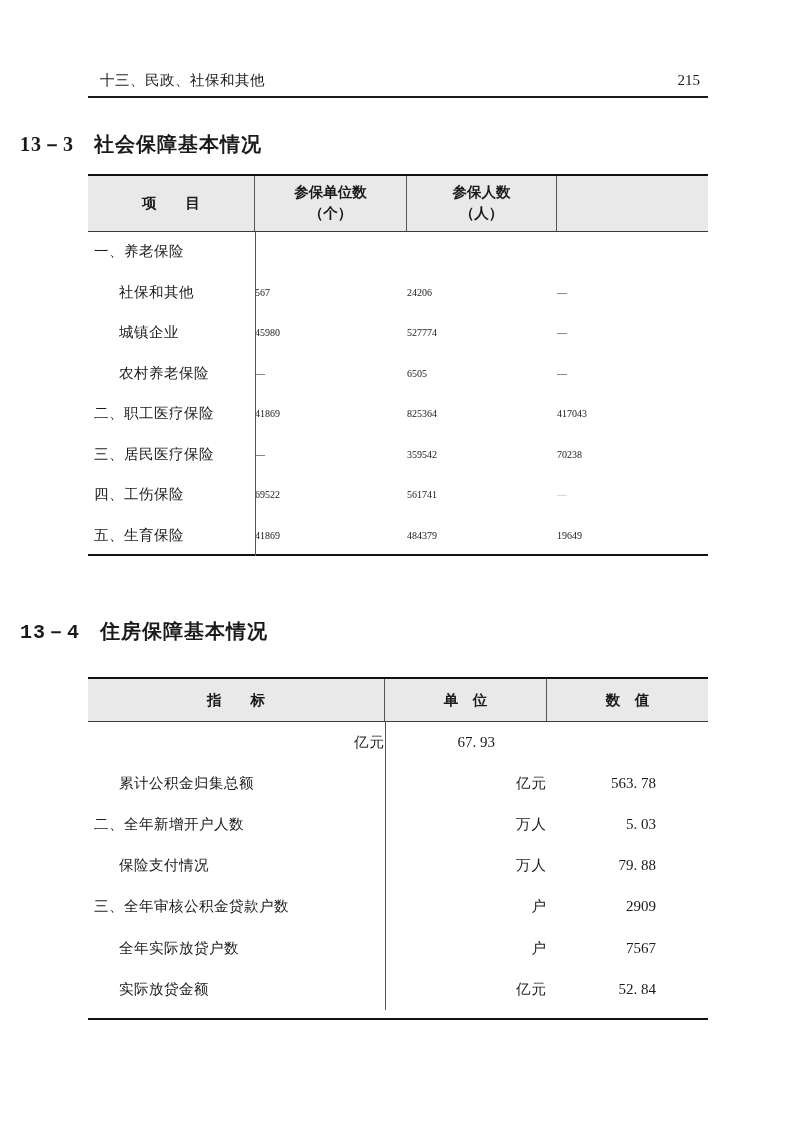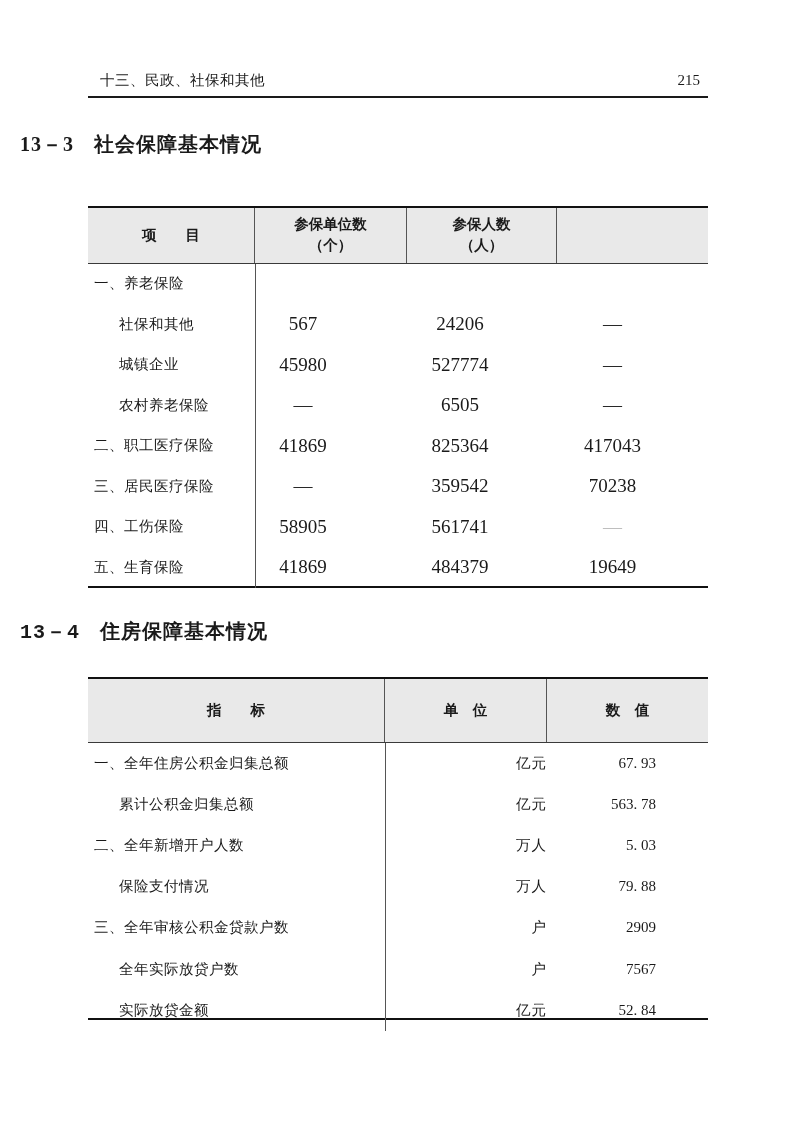--- a/index.html
+++ b/index.html
@@ -55,7 +55,7 @@
     border-bottom: 2.5px solid #111;
     box-sizing: border-box;
   }
-  #table-1 { top: 206px; height: 382px; }
+  #table-1 { top: 174px; height: 382px; }
   #table-2 { top: 677px; height: 343px; }
 
   .t-head {

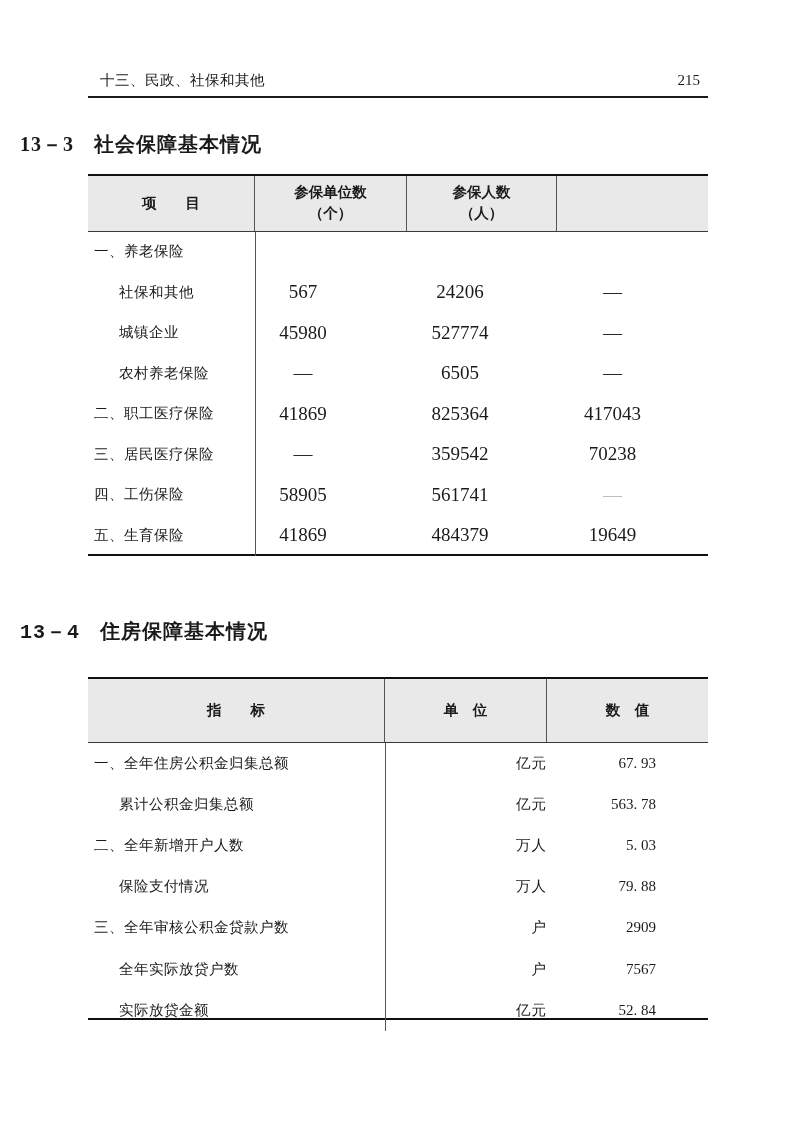--- a/index.html
+++ b/index.html
@@ -95,7 +95,7 @@
 
   .t-row .label { padding-left: 6px; letter-spacing: 0.5px; }
   .t-row .label.indent { padding-left: 31px; }
-  .t-row .num { text-align: center; font-size: 19px; }
+  .t-row .num { text-align: left; font-size: 10px; }
   #table-1 .t-row .c2 { padding-right: 56px; }
   #table-1 .t-row .c3 { padding-right: 44px; }
   #table-1 .t-row .c4 { padding-right: 40px; }

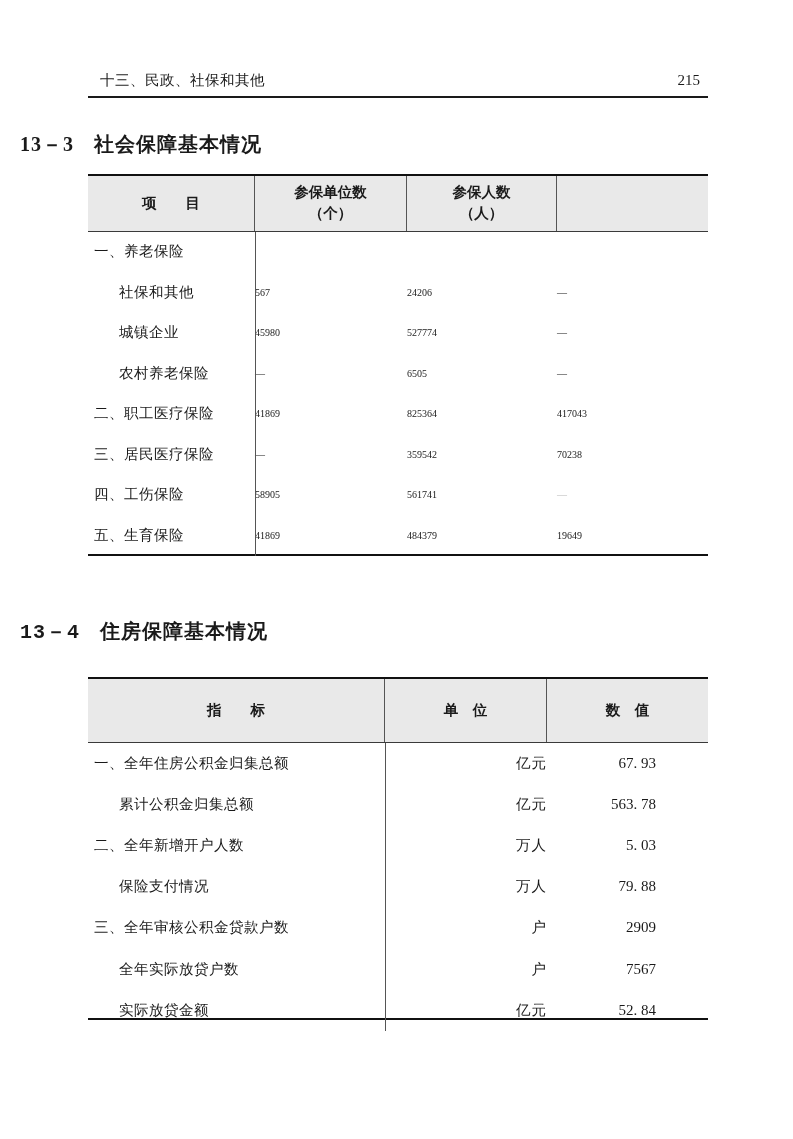--- a/index.html
+++ b/index.html
@@ -176,7 +176,7 @@
 
   <div class="t-row">
     <div class="label">四、工伤保险</div>
-    <div class="num c2">58905</div>
+    <div class="num c2">69522</div>
     <div class="num c3">561741</div>
     <div class="num c4 muted">—</div>
   </div>

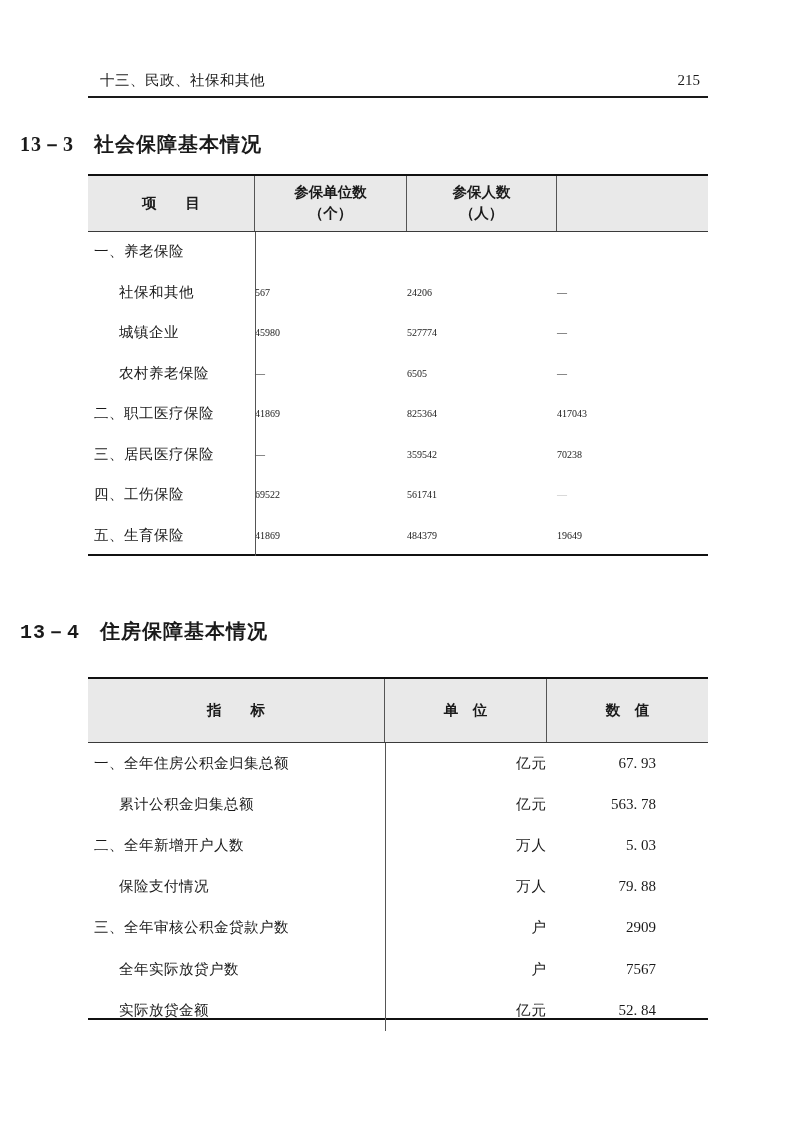--- a/index.html
+++ b/index.html
@@ -67,7 +67,7 @@
     font-size: 14.5px;
   }
   #table-1 .t-head { grid-template-columns: 167px 152px 150px 151px; height: 55.5px; }
-  #table-2 .t-head { grid-template-columns: 297px 162px 161px; height: 64px; }
+  #table-2 .t-head { grid-template-columns: 297px 162px 161px; height: 43px; }
   .t-head .cell {
     display: flex;
     flex-direction: column;

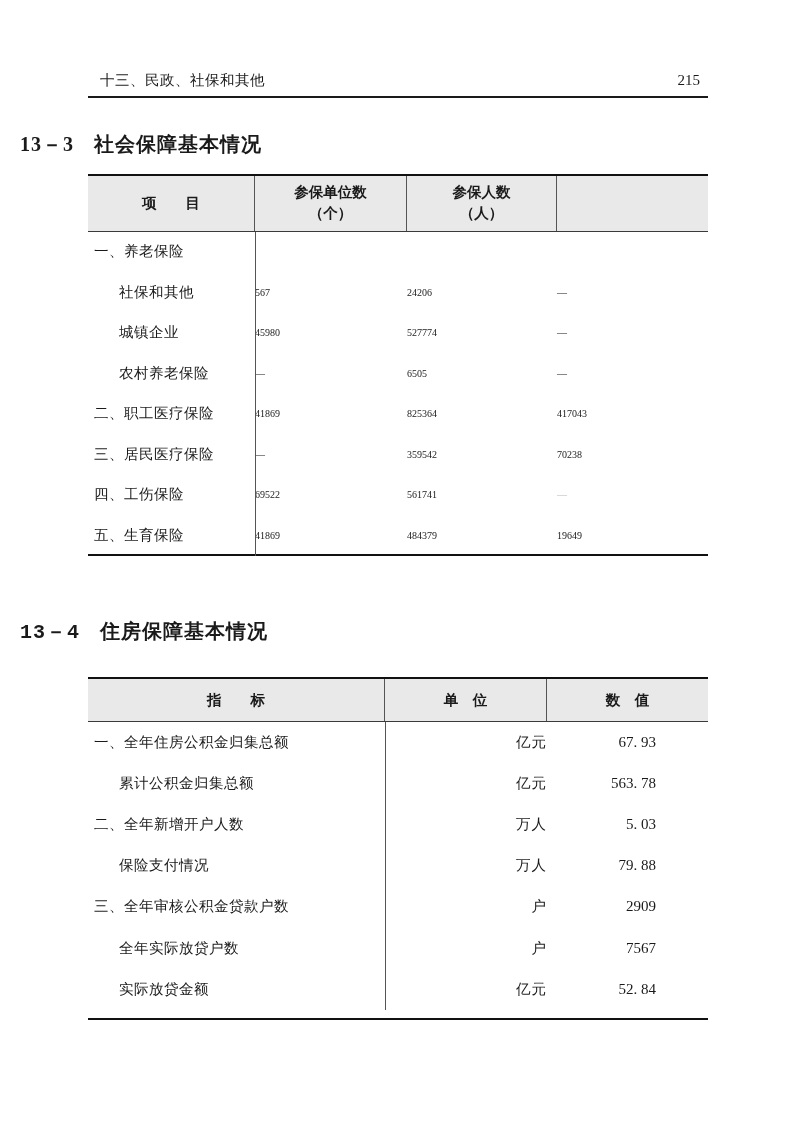--- a/index.html
+++ b/index.html
@@ -208,7 +208,6 @@
     </div>
     <div class="t-body" id="t2-body">
   <div class="t-row">
-    <div class="label">一、全年住房公积金归集总额</div>
     <div class="unit">亿元</div>
     <div class="val">67. 93</div>
   </div>

